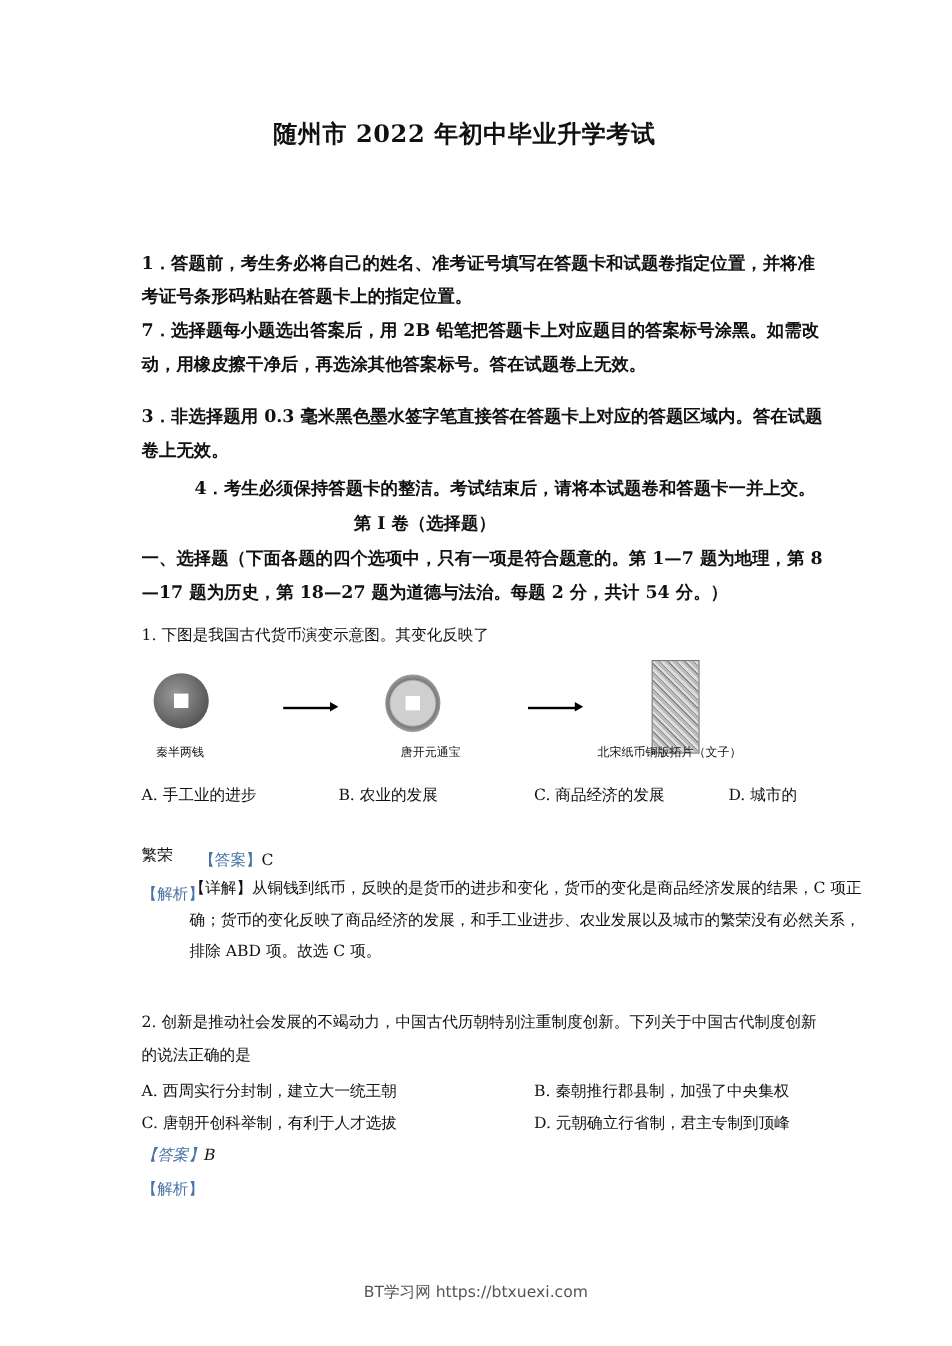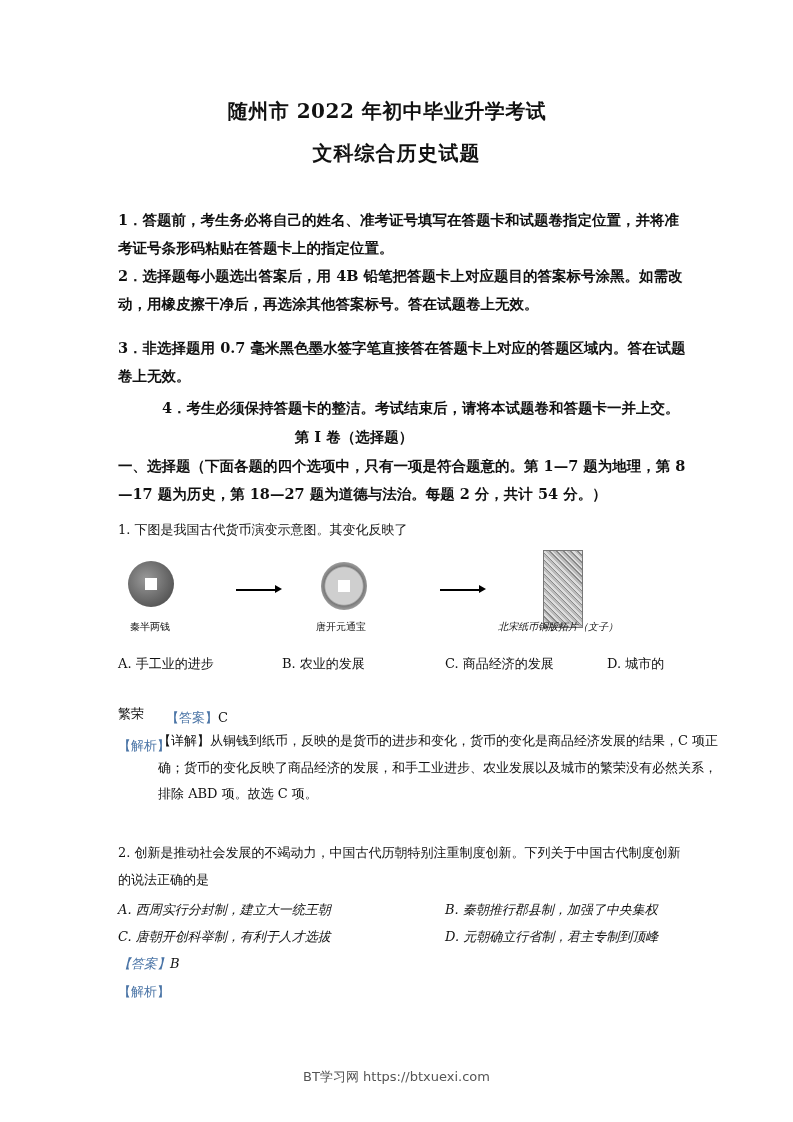--- a/index.html
+++ b/index.html
@@ -64,7 +64,6 @@
 <div class="page">
 
   <div class="title1">随州市 2022 年初中毕业升学考试</div>
-  <div class="title2">文科综合历史试题</div>
 
   <div class="blk bold15 n1">1．答题前，考生务必将自己的姓名、准考证号填写在答题卡和试题卷指定位置，并将准考证号条形码粘贴在答题卡上的指定位置。</div>
   <div class="blk bold15 n2">2．选择题每小题选出答案后，用 4B 铅笔把答题卡上对应题目的答案标号涂黑。如需改动，用橡皮擦干净后，再选涂其他答案标号。答在试题卷上无效。</div>

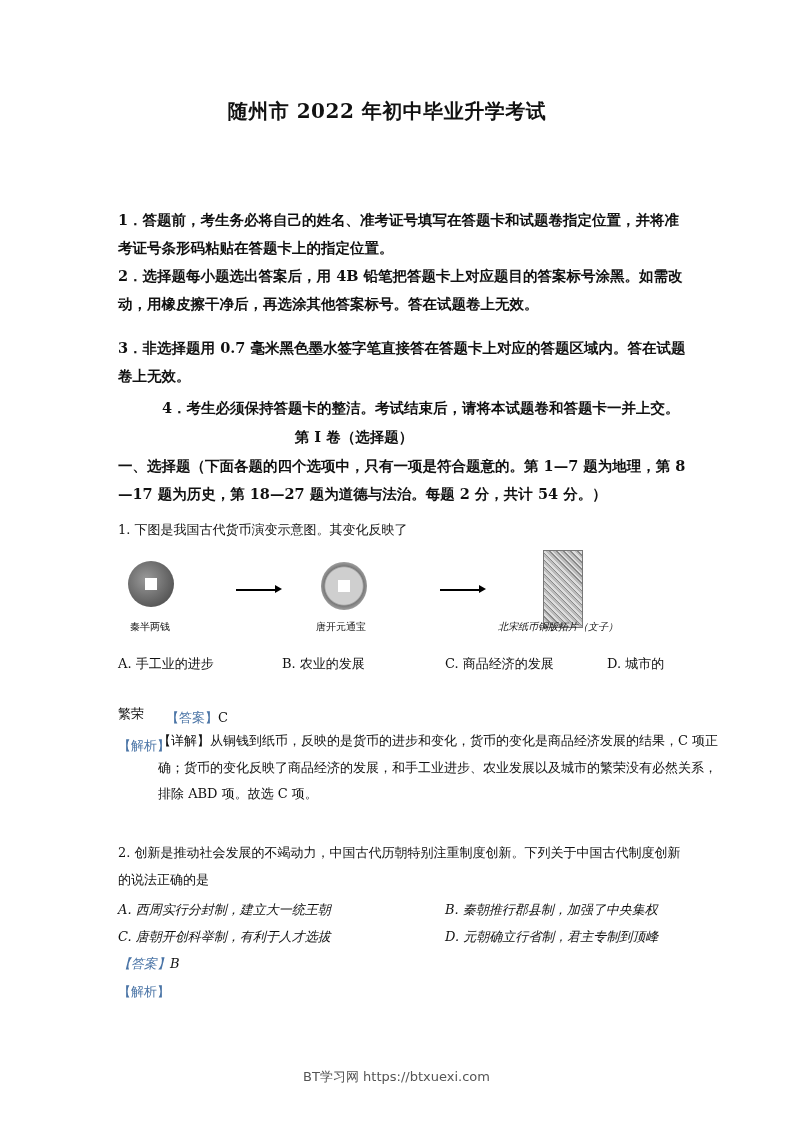--- a/index.html
+++ b/index.html
@@ -66,7 +66,7 @@
   <div class="title1">随州市 2022 年初中毕业升学考试</div>
 
   <div class="blk bold15 n1">1．答题前，考生务必将自己的姓名、准考证号填写在答题卡和试题卷指定位置，并将准考证号条形码粘贴在答题卡上的指定位置。</div>
-  <div class="blk bold15 n2">2．选择题每小题选出答案后，用 4B 铅笔把答题卡上对应题目的答案标号涂黑。如需改动，用橡皮擦干净后，再选涂其他答案标号。答在试题卷上无效。</div>
+  <div class="blk bold15 n2">7．选择题每小题选出答案后，用 2B 铅笔把答题卡上对应题目的答案标号涂黑。如需改动，用橡皮擦干净后，再选涂其他答案标号。答在试题卷上无效。</div>
   <div class="blk bold15 n3">3．非选择题用 0.7 毫米黑色墨水签字笔直接答在答题卡上对应的答题区域内。答在试题卷上无效。</div>
   <div class="blk bold15 n4">4．考生必须保持答题卡的整洁。考试结束后，请将本试题卷和答题卡一并上交。</div>
 

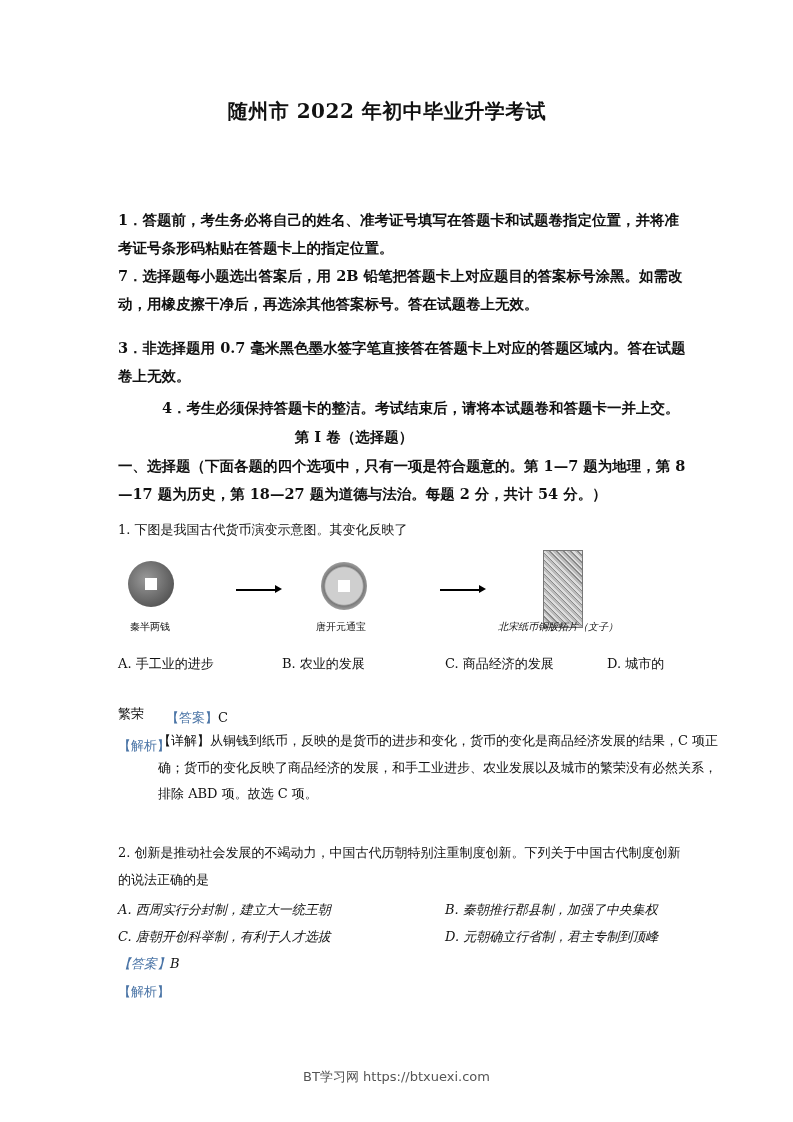--- a/index.html
+++ b/index.html
@@ -67,7 +67,7 @@
 
   <div class="blk bold15 n1">1．答题前，考生务必将自己的姓名、准考证号填写在答题卡和试题卷指定位置，并将准考证号条形码粘贴在答题卡上的指定位置。</div>
   <div class="blk bold15 n2">7．选择题每小题选出答案后，用 2B 铅笔把答题卡上对应题目的答案标号涂黑。如需改动，用橡皮擦干净后，再选涂其他答案标号。答在试题卷上无效。</div>
-  <div class="blk bold15 n3">3．非选择题用 0.7 毫米黑色墨水签字笔直接答在答题卡上对应的答题区域内。答在试题卷上无效。</div>
+  <div class="blk bold15 n3">3．非选择题用 0.3 毫米黑色墨水签字笔直接答在答题卡上对应的答题区域内。答在试题卷上无效。</div>
   <div class="blk bold15 n4">4．考生必须保持答题卡的整洁。考试结束后，请将本试题卷和答题卡一并上交。</div>
 
   <div class="vol">第 I 卷（选择题）</div>

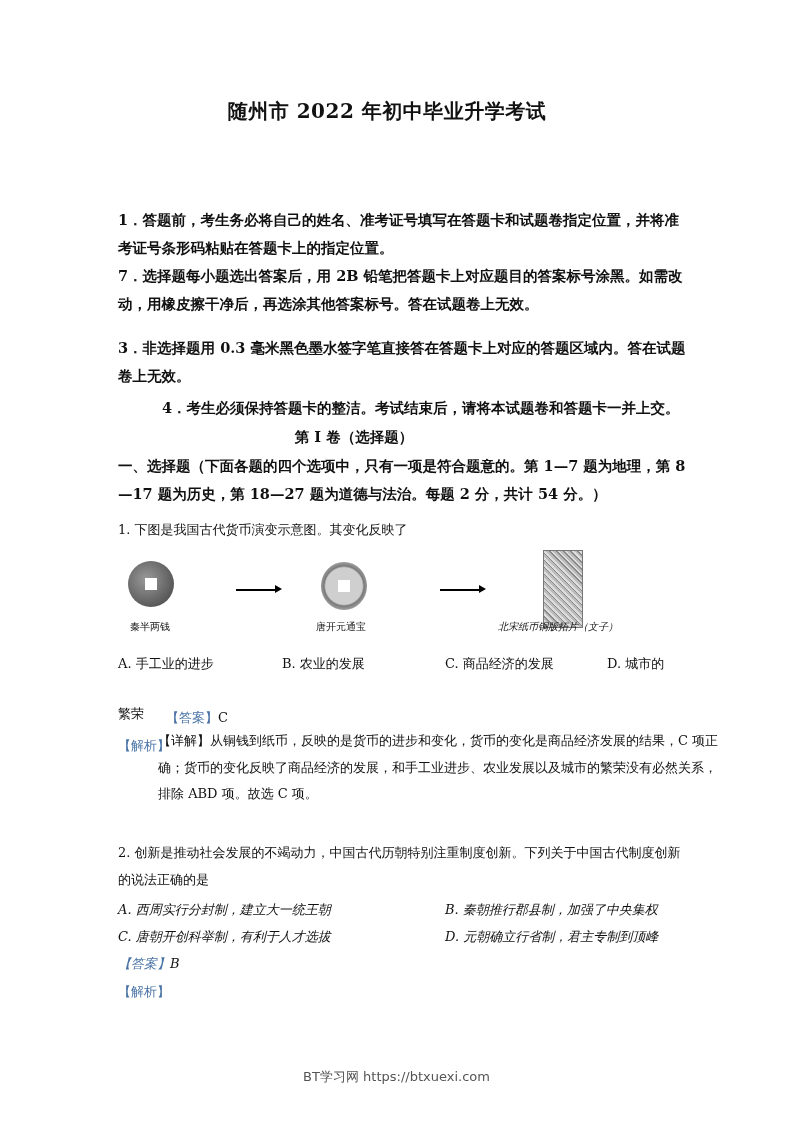--- a/index.html
+++ b/index.html
@@ -41,7 +41,7 @@
   .arrow2 { left: 322px; top: 41px; width: 40px; }
   .cap { position: absolute; font-size: 10px; top: 72px; white-space: nowrap; }
   .cap1 { left: 12px; }
-  .cap2 { left: 198px; }
+  .cap2 { left: 216px; }
   .cap3 { left: 380px; font-style: italic; }
   .opts1 { position: absolute; top: 652px; left: 118px; width: 580px; font-size: 13px; line-height: 24px; }
   .opt { position: absolute; top: 0; white-space: nowrap; }

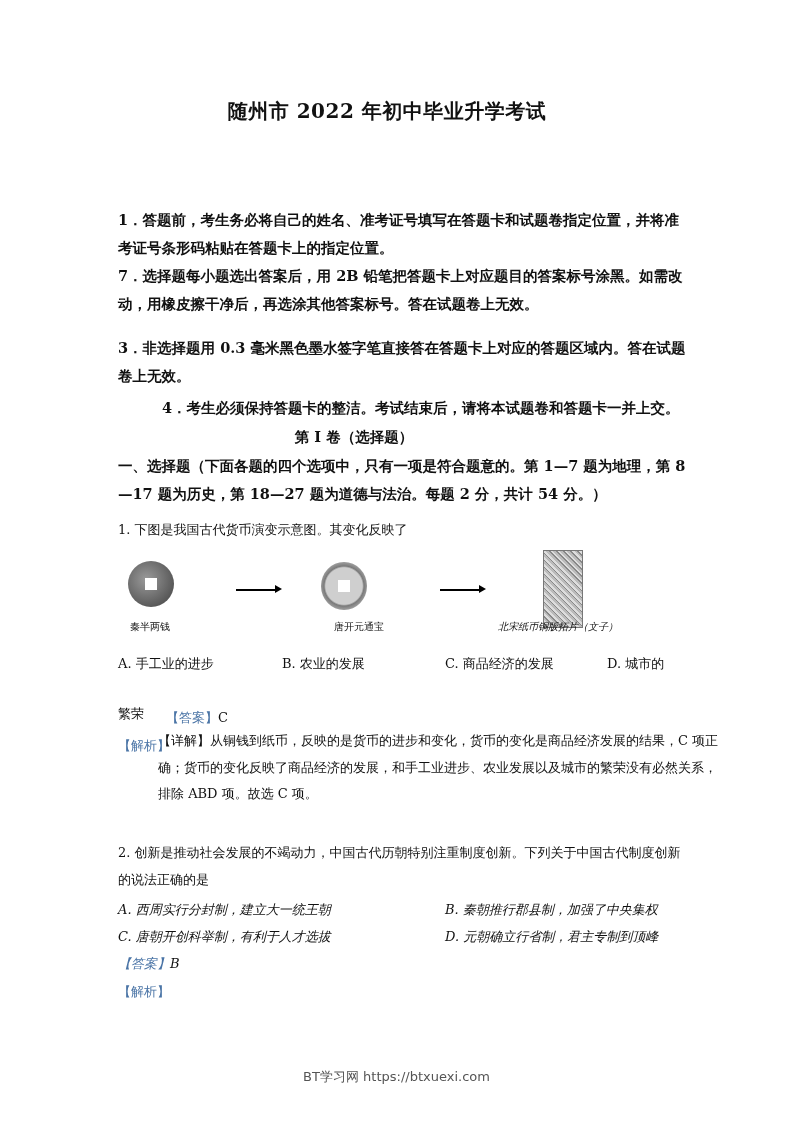--- a/index.html
+++ b/index.html
@@ -42,7 +42,7 @@
   .cap { position: absolute; font-size: 10px; top: 72px; white-space: nowrap; }
   .cap1 { left: 12px; }
   .cap2 { left: 216px; }
-  .cap3 { left: 380px; font-style: italic; }
+  .cap3 { left: 380px; }
   .opts1 { position: absolute; top: 652px; left: 118px; width: 580px; font-size: 13px; line-height: 24px; }
   .opt { position: absolute; top: 0; white-space: nowrap; }
   .q1-wrap { position: absolute; top: 678px; left: 118px; font-size: 13px; line-height: 24px; margin-top: 24px; }

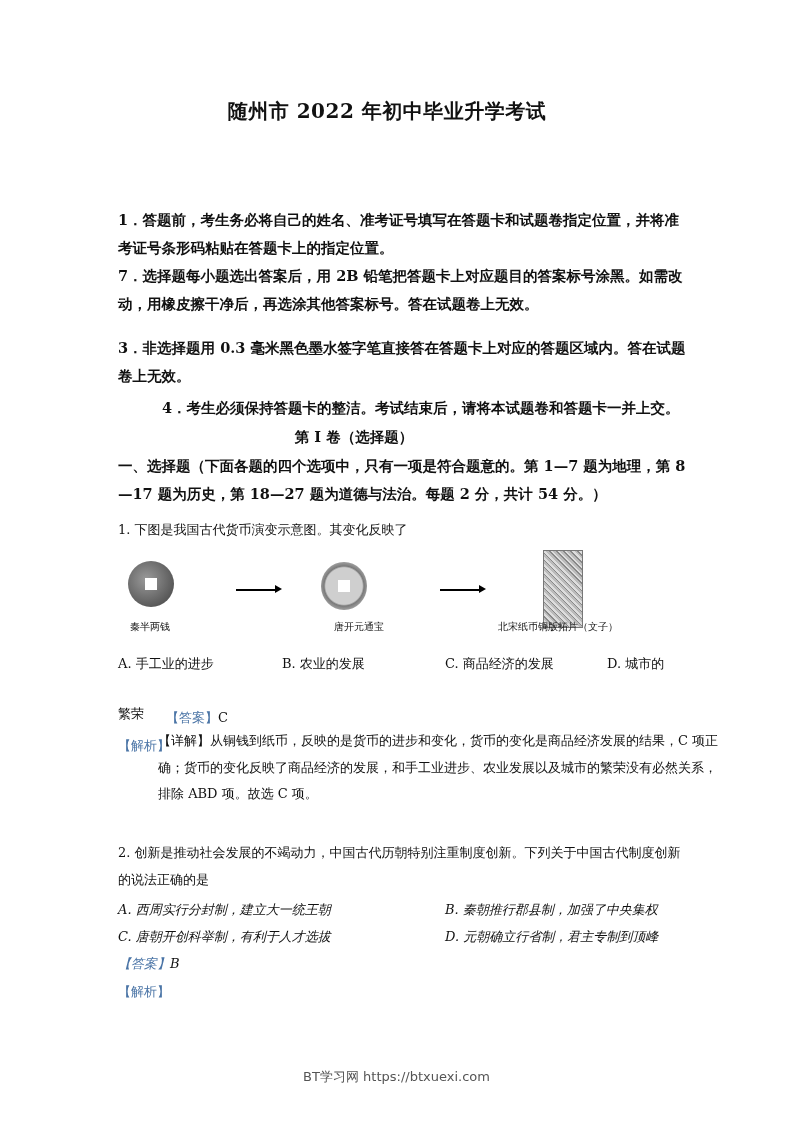--- a/index.html
+++ b/index.html
@@ -52,7 +52,7 @@
   .detail { top: 728px; line-height: 26.5px; margin-left: 40px; }
   .q2 { top: 840px; line-height: 26.5px; }
   .opts2 { position: absolute; left: 118px; width: 570px; font-size: 13px; line-height: 24px; }
-  .opts2 .opt { position: absolute; font-style: italic; }
+  .opts2 .opt { position: absolute; }
   .ans2 { position: absolute; top: 952px; left: 118px; font-size: 13px; line-height: 24px; font-style: italic; }
   .ana2 { position: absolute; top: 980px; left: 118px; font-size: 13px; line-height: 24px; }
   .footer { position: absolute; top: 1068px; left: 0; width: 793px; text-align: center;

